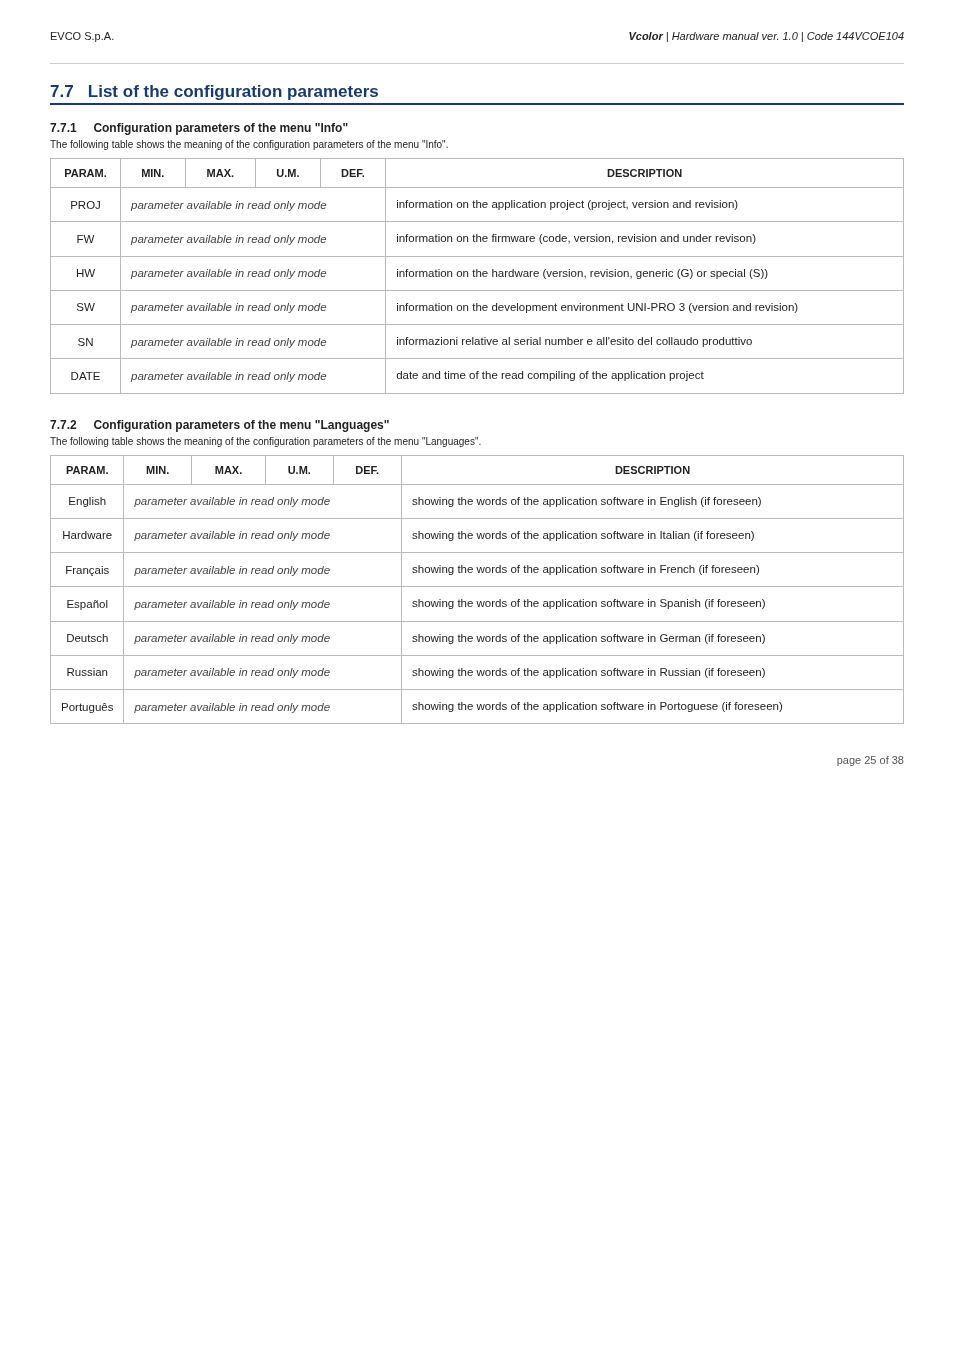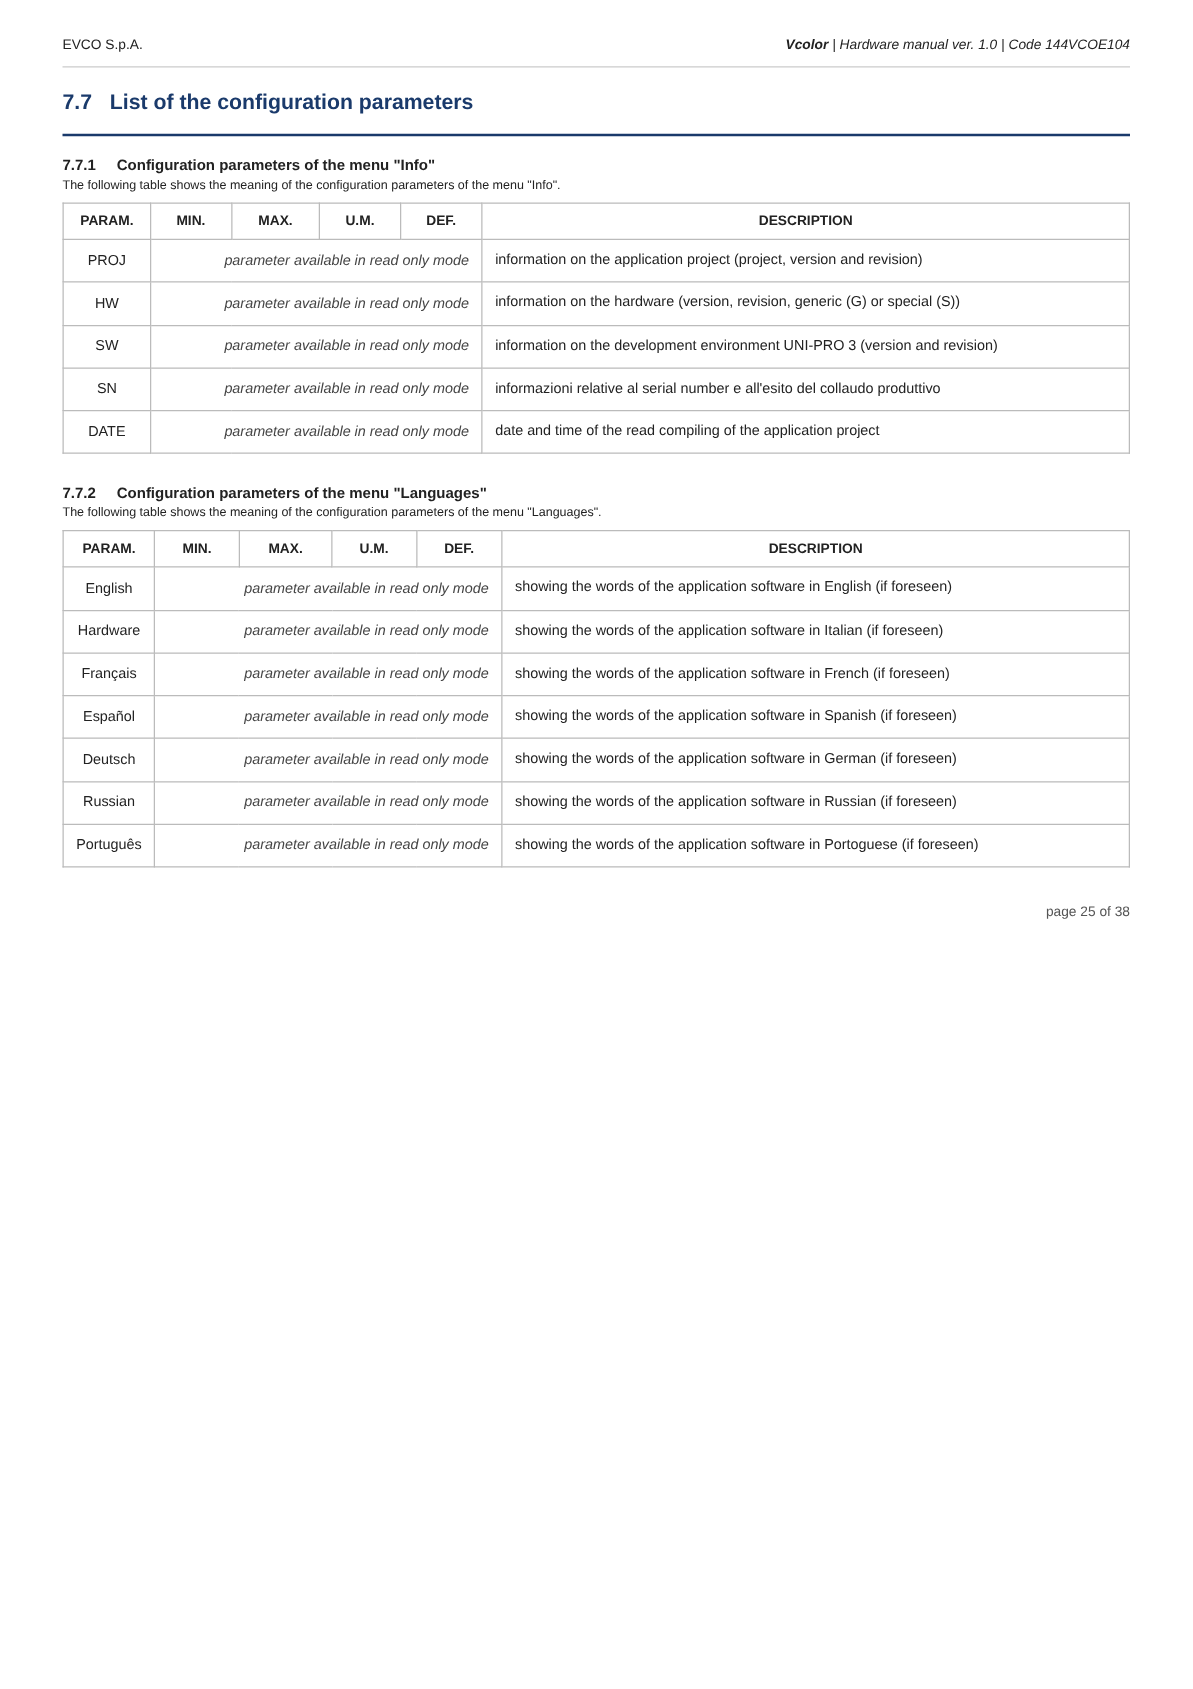--- a/index.html
+++ b/index.html
@@ -17,7 +17,7 @@
       justify-content: space-between;
       align-items: center;
       border-bottom: 1px solid #ccc;
-      padding-bottom: 11px;
+      padding-bottom: 21px;
       margin-bottom: 18px;
       font-size: 11px;
     }

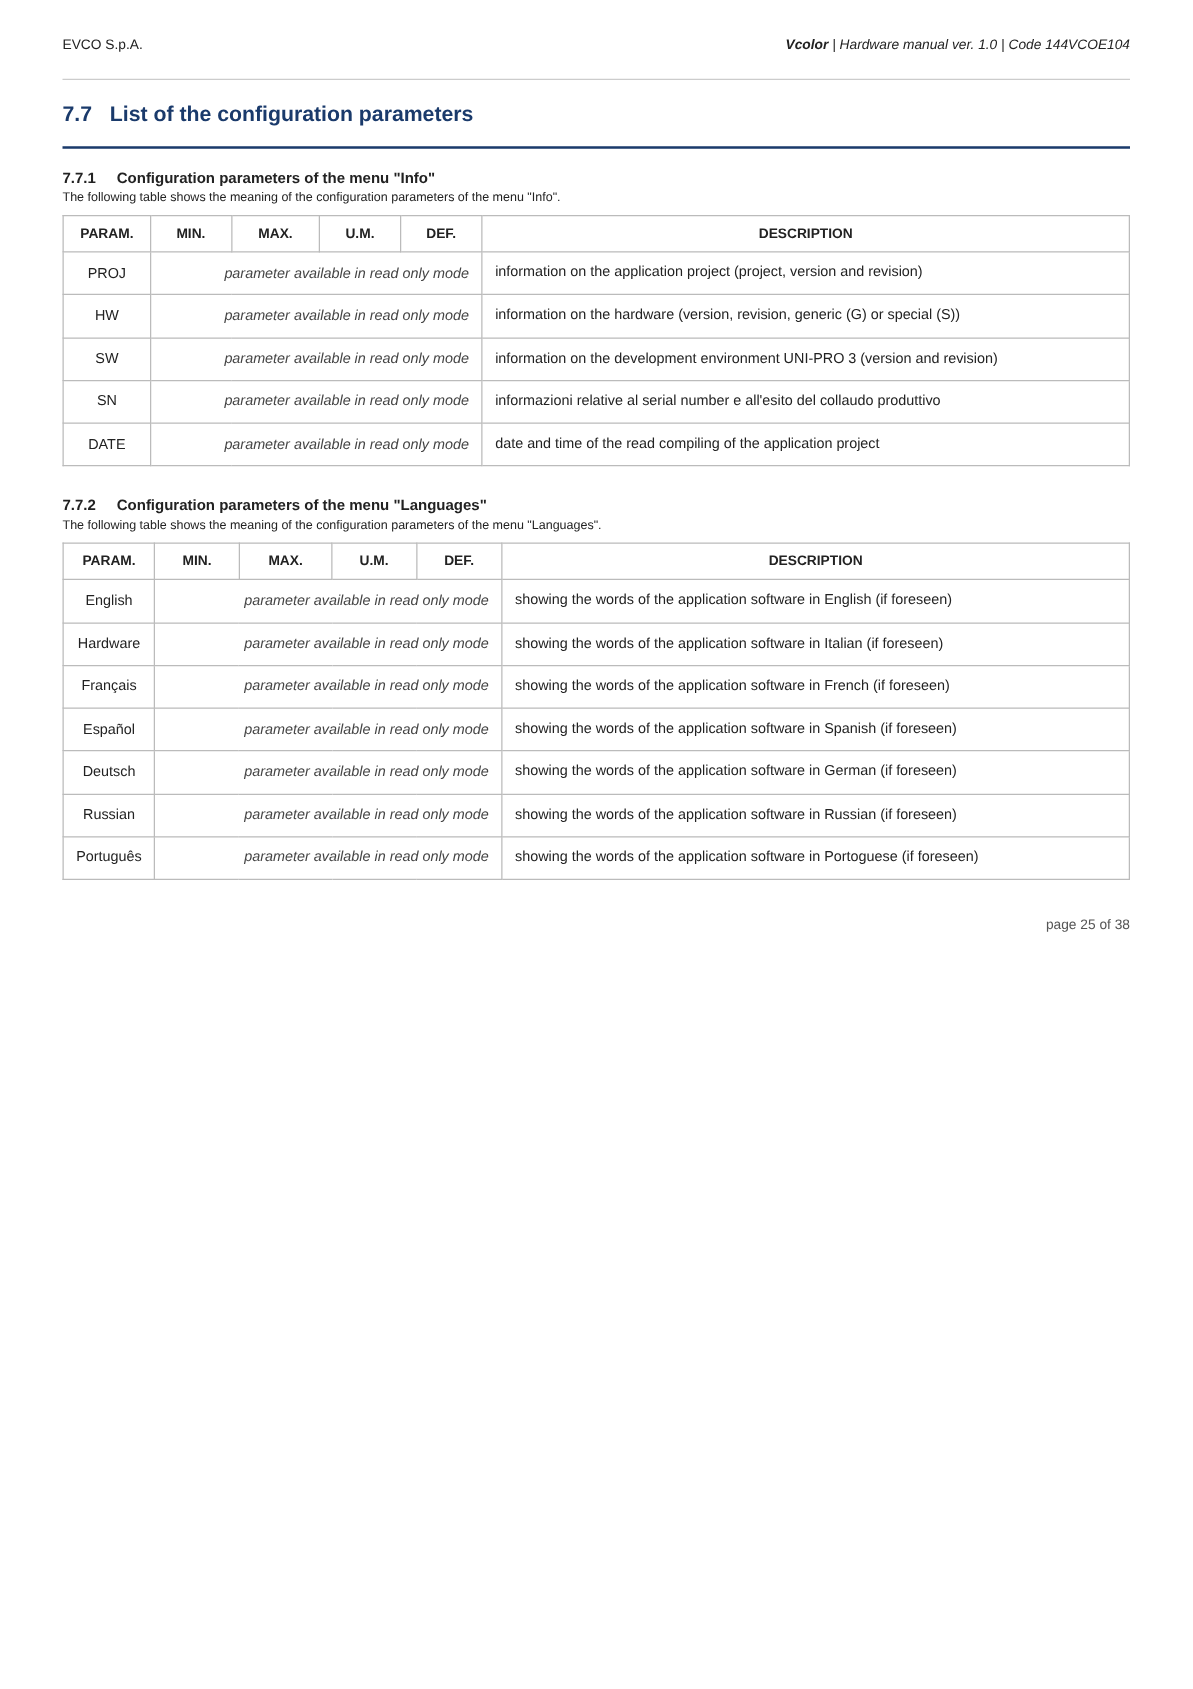--- a/index.html
+++ b/index.html
@@ -38,7 +38,7 @@
       font-weight: bold;
       color: #1a3a6b;
       border-bottom: 2px solid #1a3a6b;
-      padding-bottom: 15px;
+      padding-bottom: 1px;
       margin-bottom: 10px;
     }
     h3 {

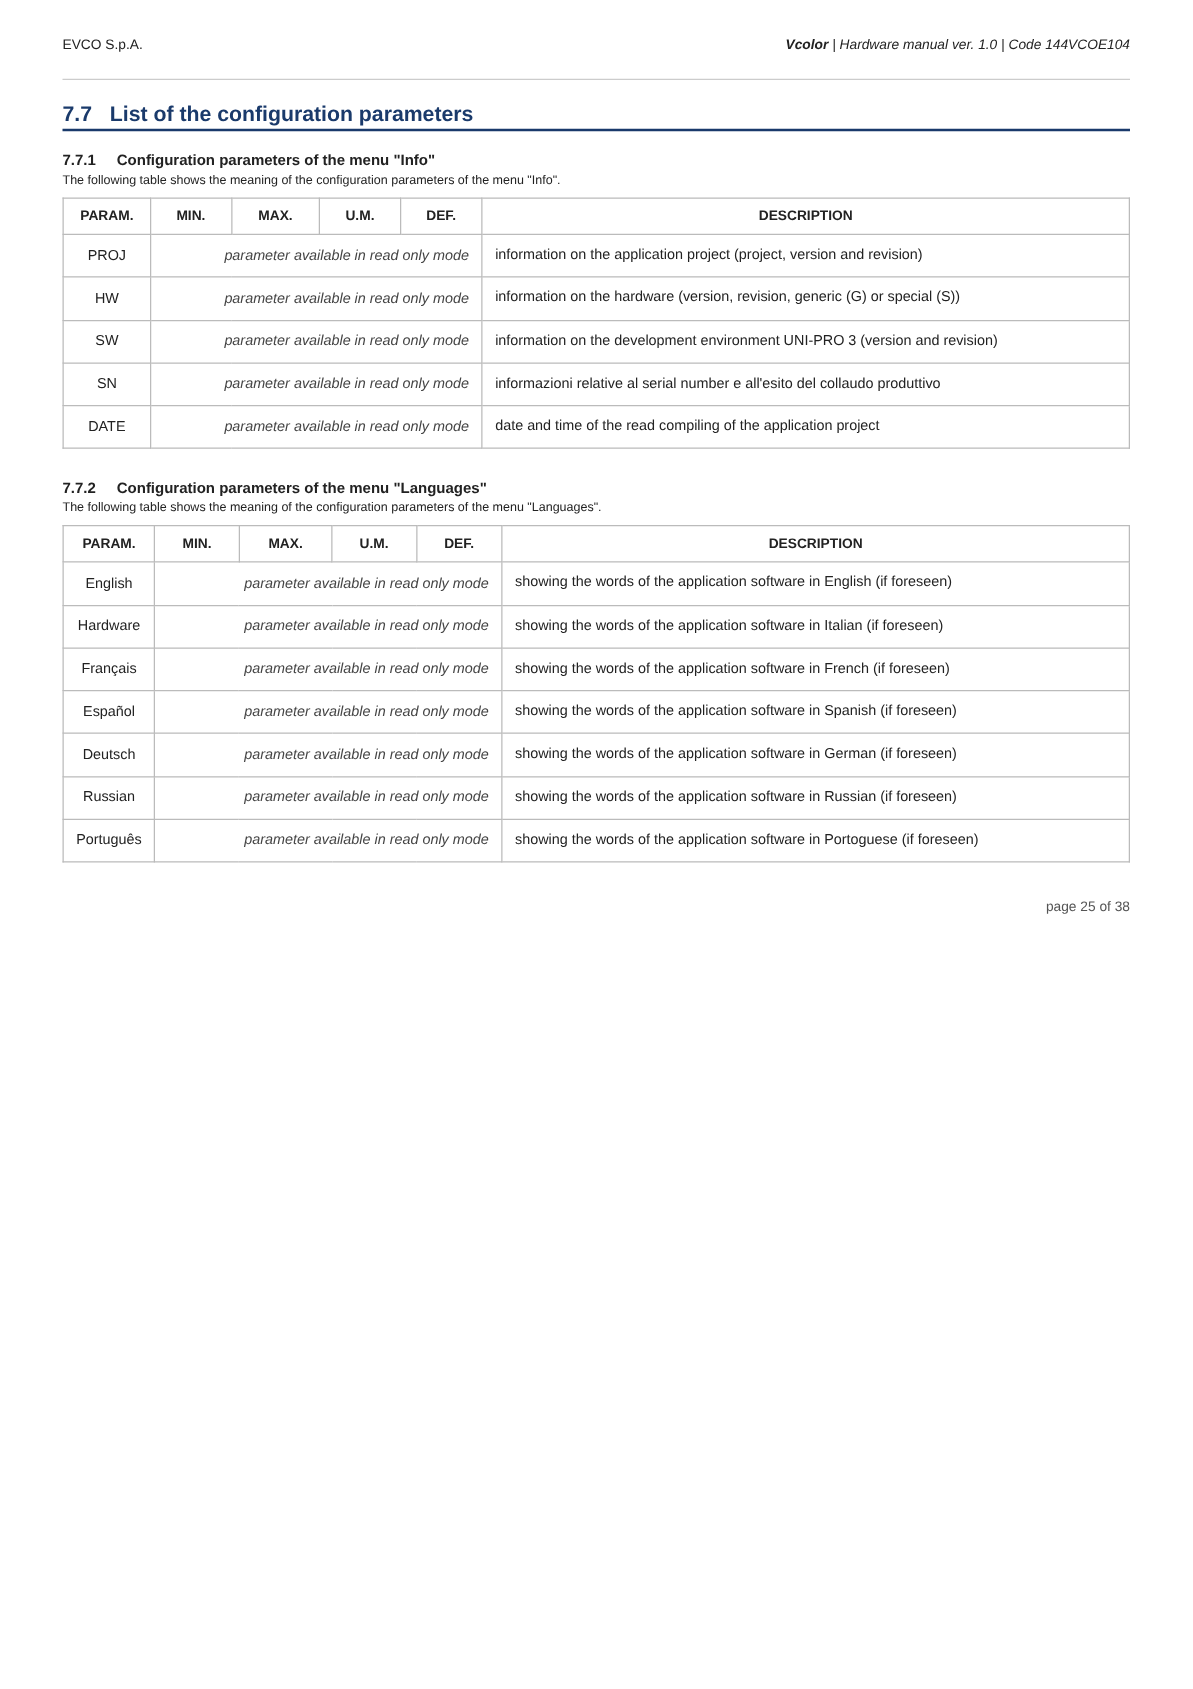--- a/index.html
+++ b/index.html
@@ -79,7 +79,7 @@
       width: 70px;
     }
     table tbody tr td:nth-child(2) {
-      text-align: right;
+      text-align: left;
       color: #444;
     }
     

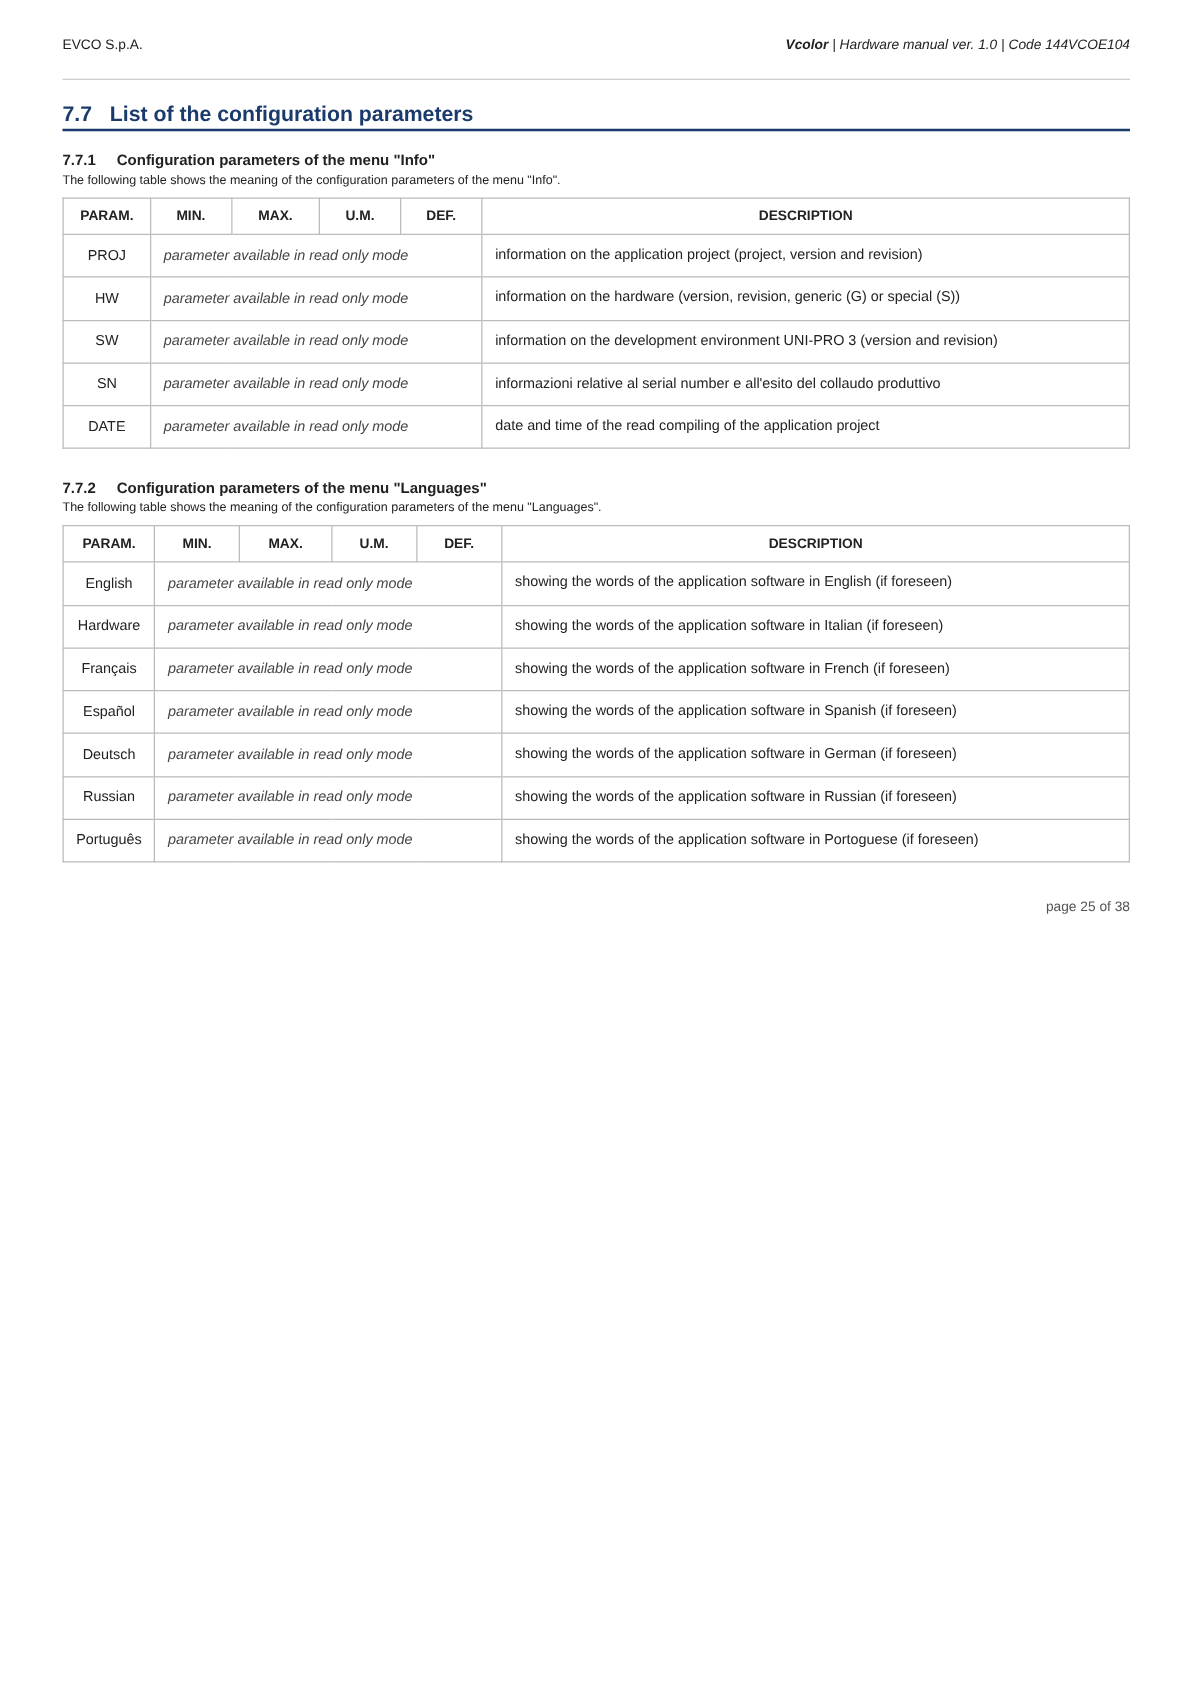--- a/index.html
+++ b/index.html
@@ -138,6 +138,11 @@
     <td class="desc-cell">information on the application project (project, version and revision)</td>
   </tr>
       <tr>
+    <td>FW</td>
+    <td colspan="4" class="merged-cell">parameter available in read only mode</td>
+    <td class="desc-cell">information on the firmware (code, version, revision and under revison)</td>
+  </tr>
+      <tr>
     <td>HW</td>
     <td colspan="4" class="merged-cell">parameter available in read only mode</td>
     <td class="desc-cell">information on the hardware (version, revision, generic (G) or special (S))</td>

